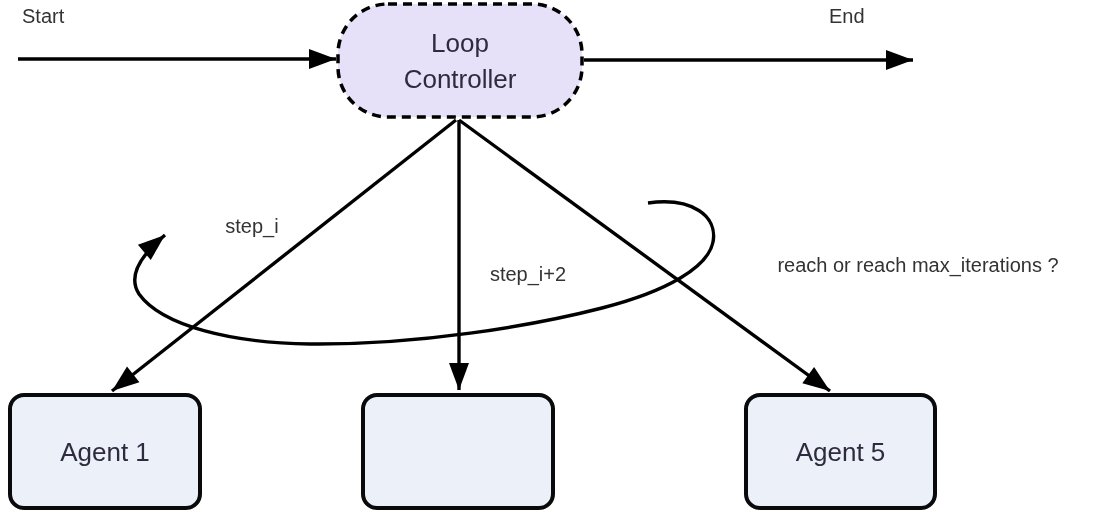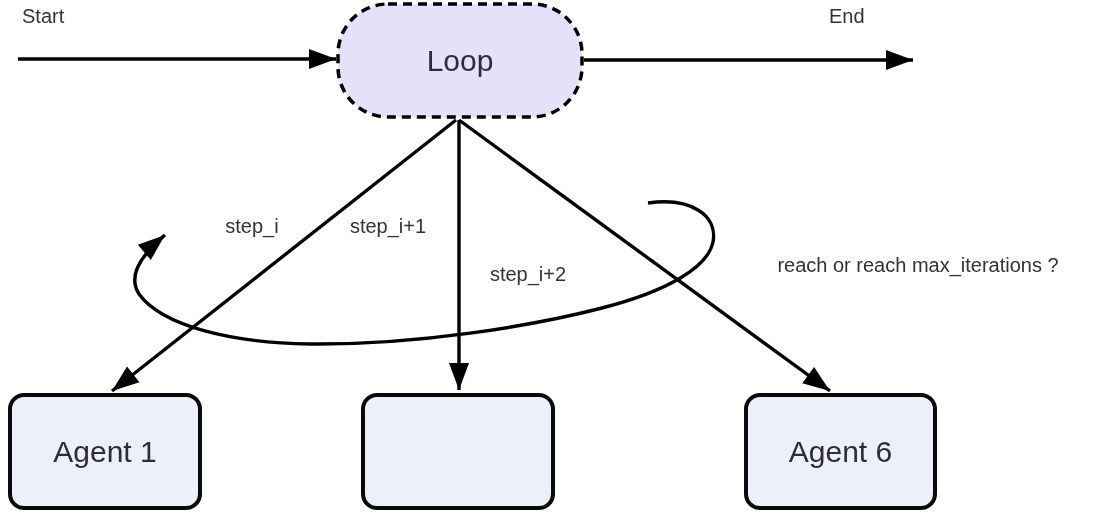--- a/index.html
+++ b/index.html
@@ -33,7 +33,7 @@
     align-items: center;
     justify-content: center;
     text-align: center;
-    font-size: 30px;
+    font-size: 26px;
     line-height: 36px;
     color: var(--node-text, #2e2b3e);
     white-space: nowrap;

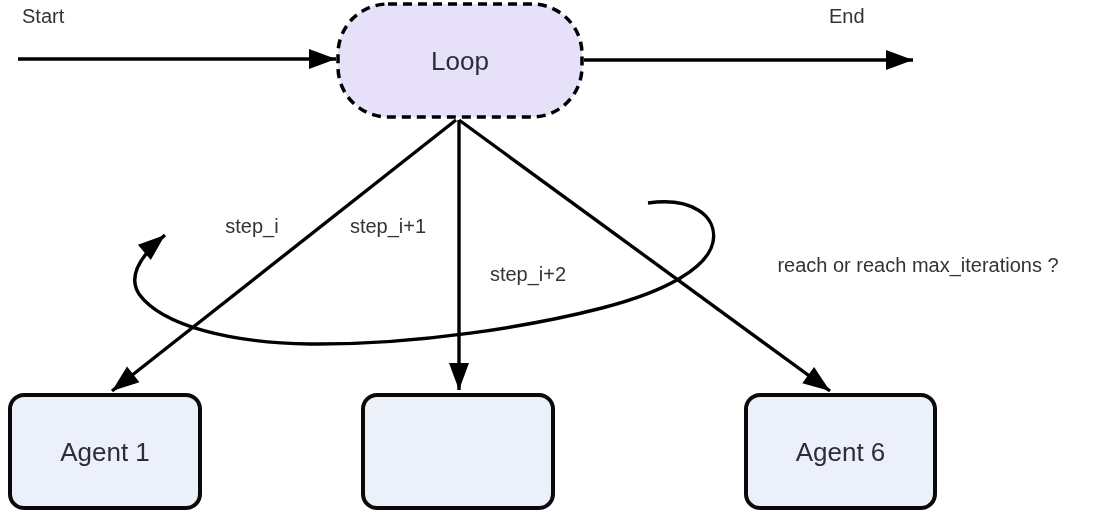--- a/index.html
+++ b/index.html
@@ -80,6 +80,7 @@
 
   <div class="node-label" style="left:338px; top:4px; width:244px; height:113px;">
     <span>Loop</span>
+    <span>Controller</span>
   </div>
 
   <div class="txt edge-label" style="left:252px; top:226px;">step_i</div>

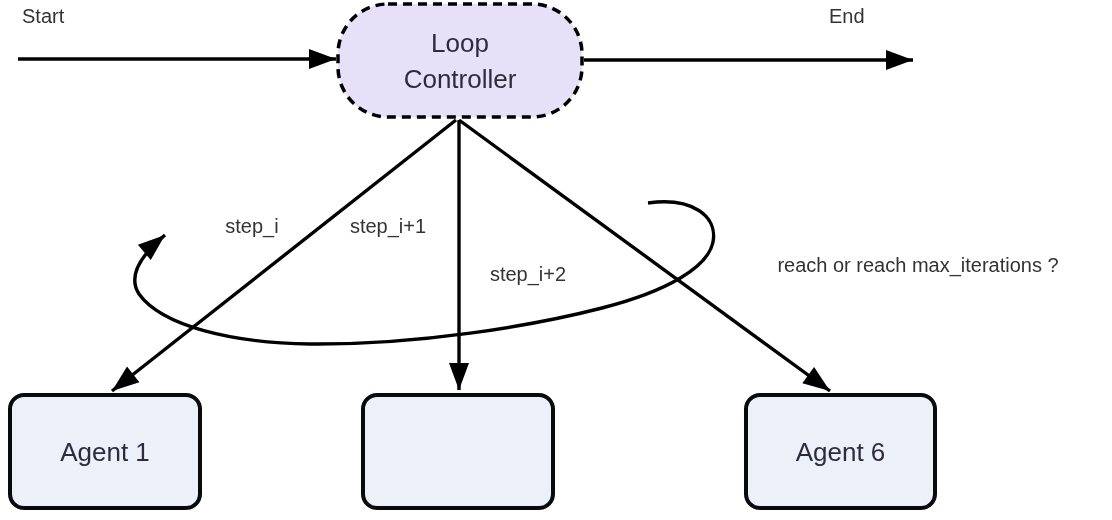--- a/index.html
+++ b/index.html
@@ -84,7 +84,6 @@
   </div>
 
   <div class="txt edge-label" style="left:252px; top:226px;">step_i</div>
-  <div class="txt edge-label" style="left:388px; top:226px;">step_i+1</div>
   <div class="txt edge-label" style="left:528px; top:226px;margin-top:48px;">step_i+2</div>
   <div class="txt edge-label" style="left:918px; top:265px;">reach or reach max_iterations ?</div>
 

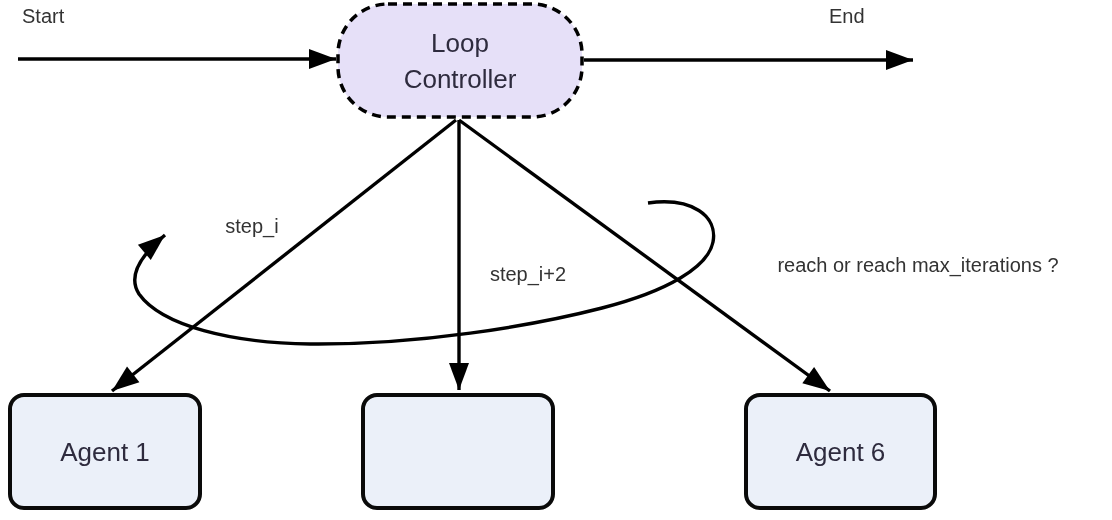--- a/index.html
+++ b/index.html
@@ -88,7 +88,7 @@
   <div class="txt edge-label" style="left:918px; top:265px;">reach or reach max_iterations ?</div>
 
   <div class="node-label" style="left:10px; top:395px; width:190px; height:113px;">Agent 1</div>
-  <div class="node-label" style="left:746px; top:395px; width:189px; height:113px;">Agent 6</div>
+  <div class="node-label" style="left:746px; top:395px; width:189px; height:113px;">Agent 5</div>
 
 </div>
 

